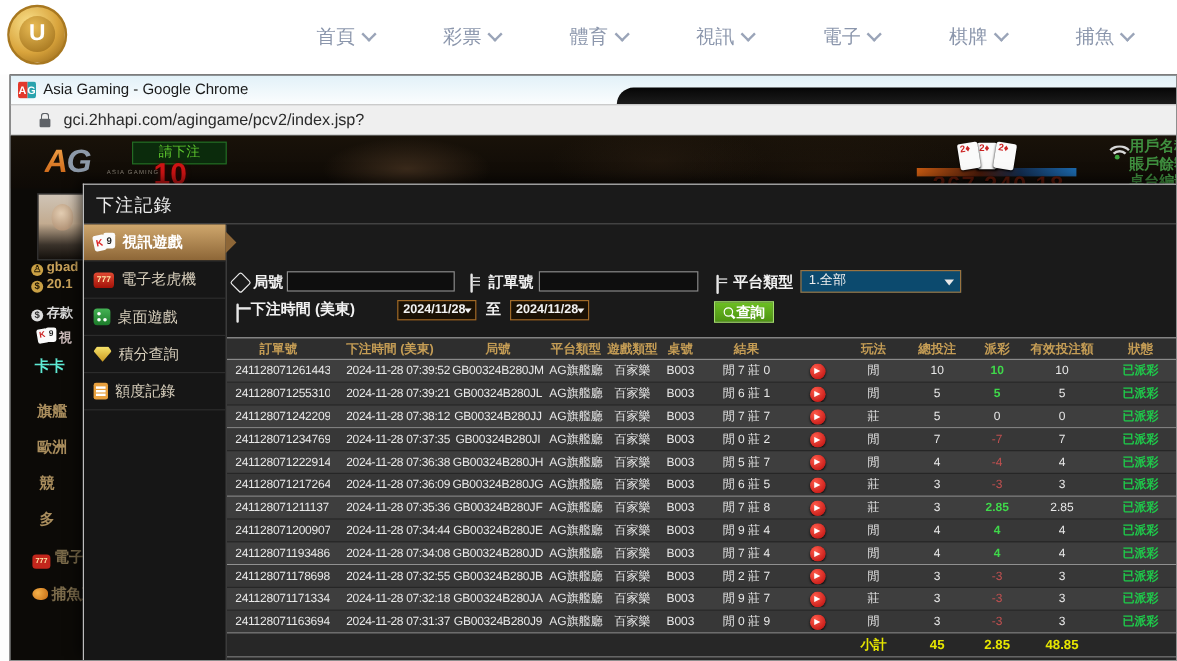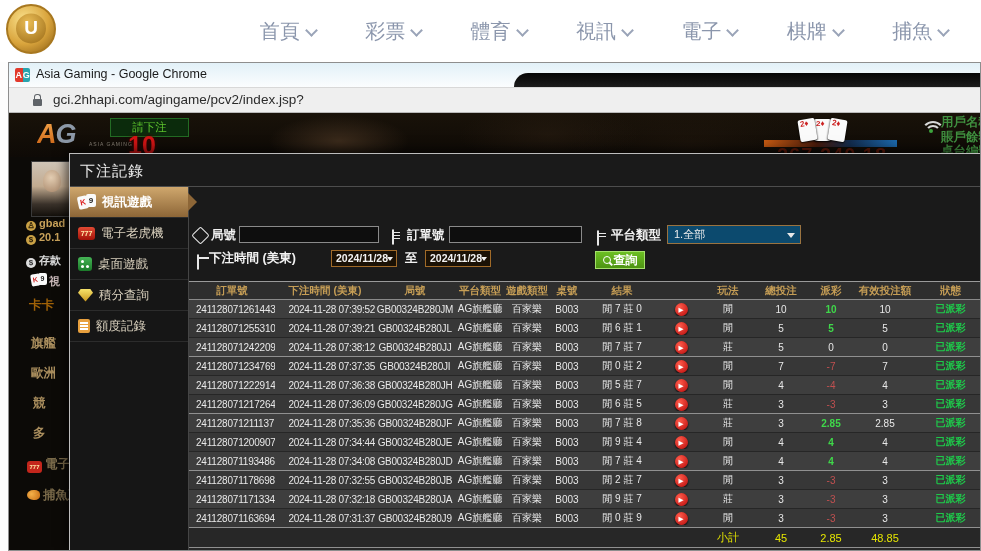--- a/index.html
+++ b/index.html
@@ -14,7 +14,7 @@
   #brand-name{margin-left:10px;font-size:25px;font-weight:800;letter-spacing:1px;
     background:linear-gradient(#f4d37c,#a4731c 60%,#6b4a0e);-webkit-background-clip:text;background-clip:text;color:transparent;text-shadow:0 1px 0 rgba(120,80,10,.15)}
   #main-nav{position:absolute;left:235px;right:8px;top:0;height:62px;display:flex;align-items:center;justify-content:space-around}
-  .nav-item{color:#8b96ac;font-size:20px;cursor:pointer;white-space:nowrap}
+  .nav-item{color:#8b96ac;font-size:16px;cursor:pointer;white-space:nowrap}
   .chev{display:inline-block;width:7px;height:7px;border-right:2px solid #9aa4b8;border-bottom:2px solid #9aa4b8;transform:rotate(45deg);margin-left:7px;vertical-align:3px}
 
   

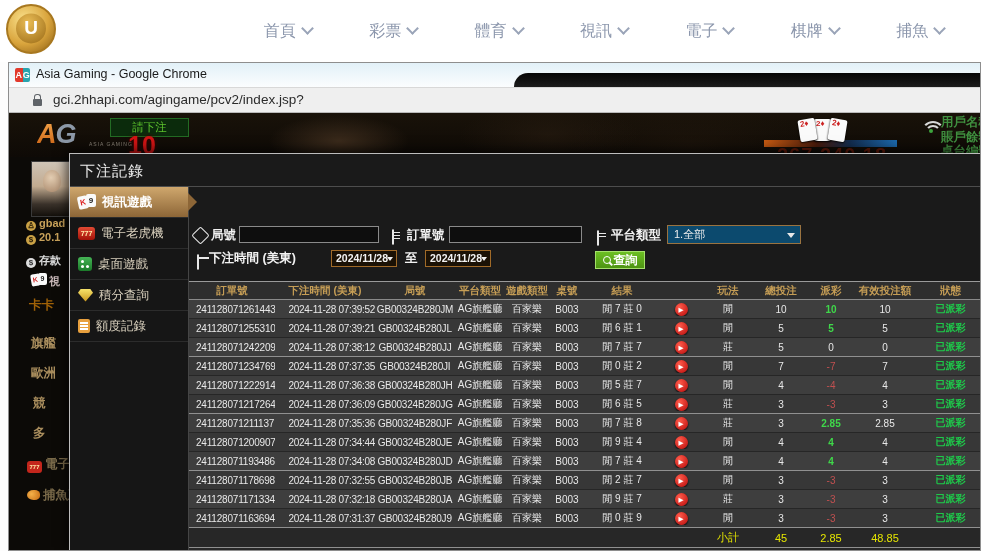--- a/index.html
+++ b/index.html
@@ -199,7 +199,7 @@
       <div class="ustrip" style="left:17px;top:118px"><span class="mini-ic">$</span><span>20.1</span></div>
       <div class="ustrip" style="left:17px;top:140px;color:#ddd"><span class="mini-ic white">$</span><span>存款</span></div>
       <div class="ustrip" style="left:22px;top:160px;color:#cbb"><span class="mini-cards"><s class="m1">K</s><s class="m2">9</s></span><span>視</span></div>
-      <div class="bg-item" style="left:20px;top:184px;color:#a16207">卡卡</div>
+      <div class="bg-item" style="left:20px;top:184px;color:#5eead4">卡卡</div>
       <div class="bg-item" style="left:22px;top:222px">旗艦</div>
       <div class="bg-item" style="left:22px;top:252px">歐洲</div>
       <div class="bg-item" style="left:24px;top:282px">競</div>

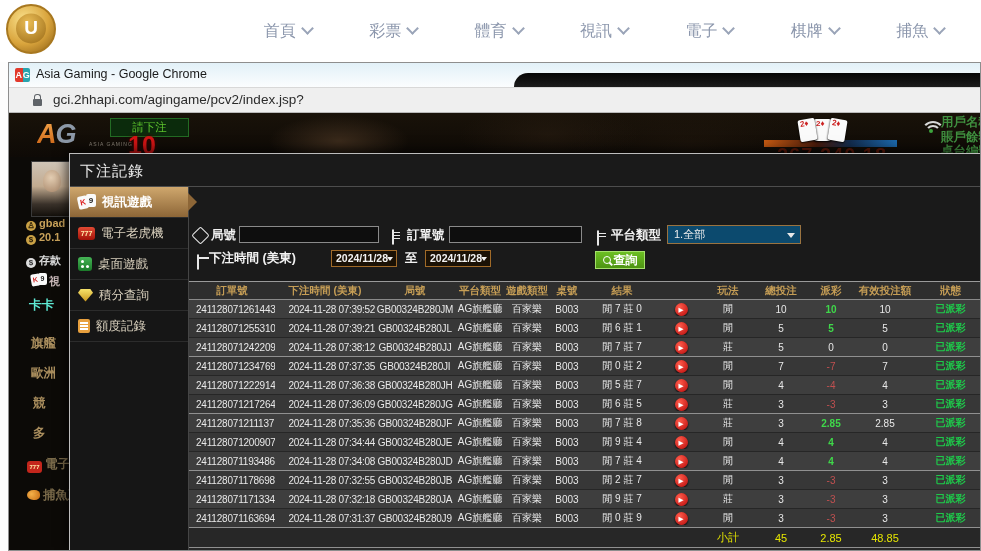--- a/index.html
+++ b/index.html
@@ -128,7 +128,7 @@
   .payout-zero{color:#e8e8e8}
   .c-status{color:#1ec94a;font-weight:700}
   .play-btn{display:inline-block;width:13px;height:13px;border-radius:50%;background:radial-gradient(circle at 35% 30%,#ff5a4a,#b80a0a);color:#fff;font-size:6.5px;line-height:13px;text-align:center;cursor:pointer;box-shadow:0 1px 2px #000}
-  .srow{height:19px;background:#272727;border-bottom:1px solid #8f8f8f;color:#e6e600;font-weight:400;font-size:11px}
+  .srow{height:19px;background:#272727;border-bottom:1px solid #8f8f8f;color:#e6e600;font-weight:700;font-size:11px}
   .srow .sp{grid-column:1/9}
   .srow .sl{grid-column:9;text-align:center}
   .srow .sv{text-align:center}

